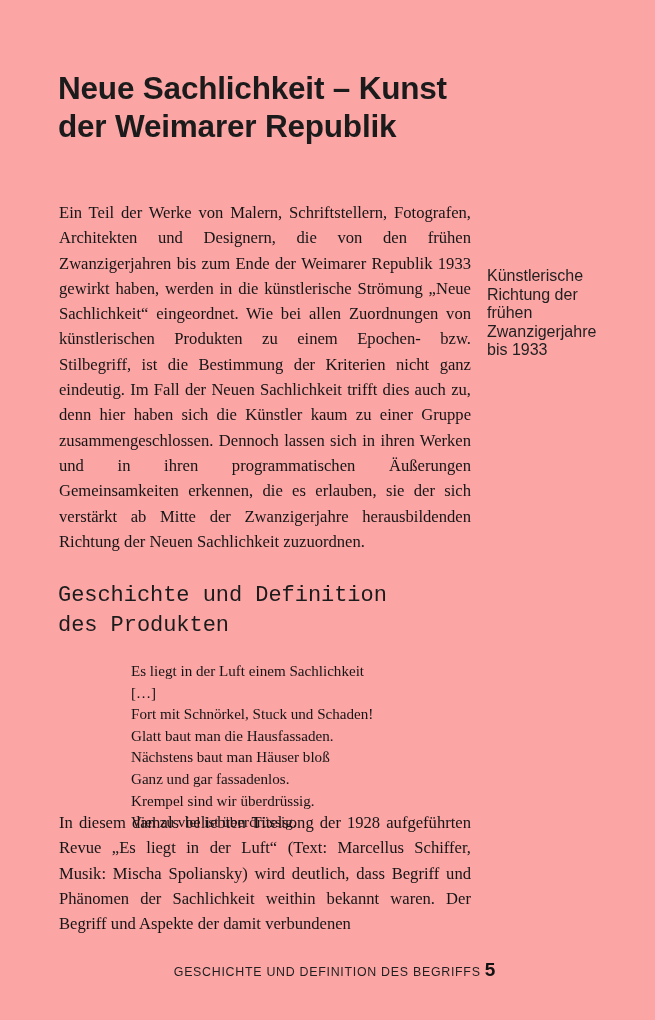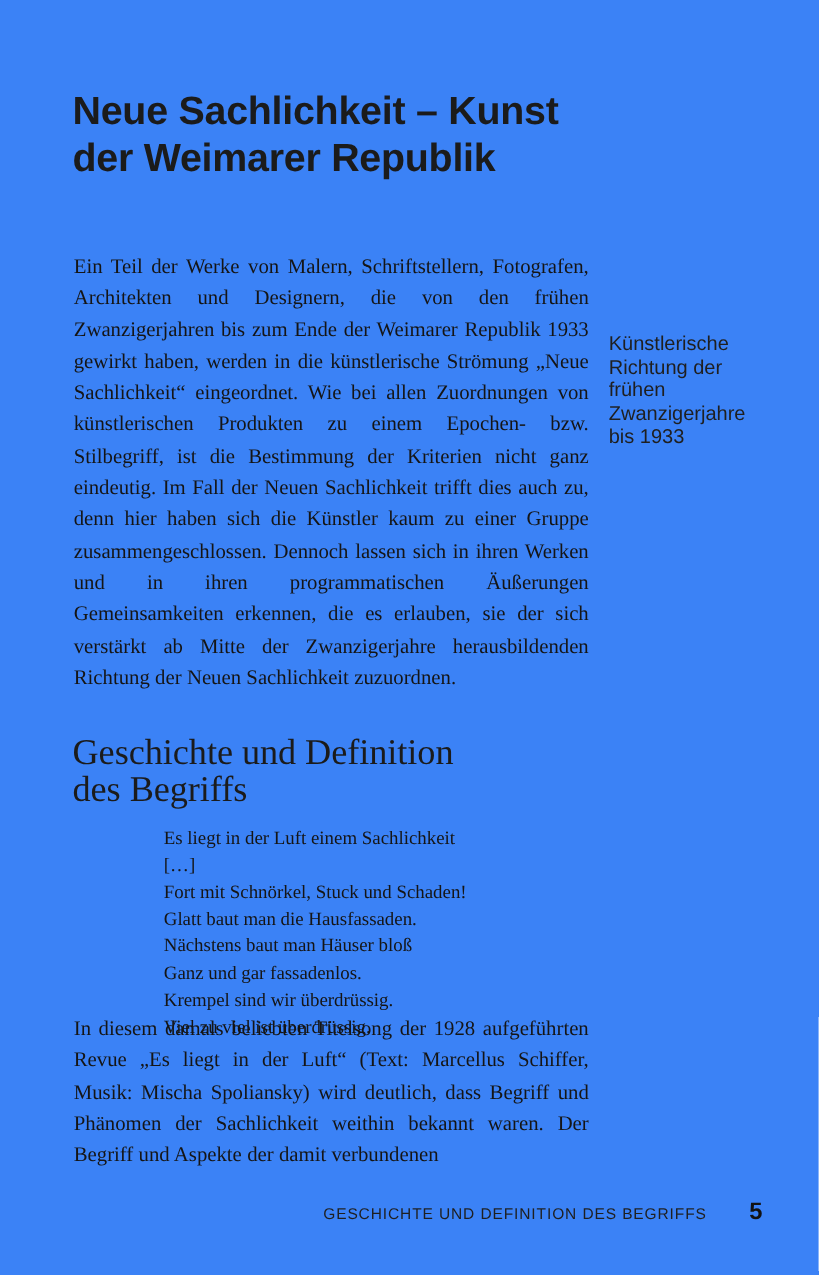--- a/index.html
+++ b/index.html
@@ -12,7 +12,7 @@
     position: relative;
     width: 655px;
     height: 1020px;
-    background: #3b82f6;
+    background: #fca5a5;
     overflow: hidden;
     font-kerning: normal;
   }

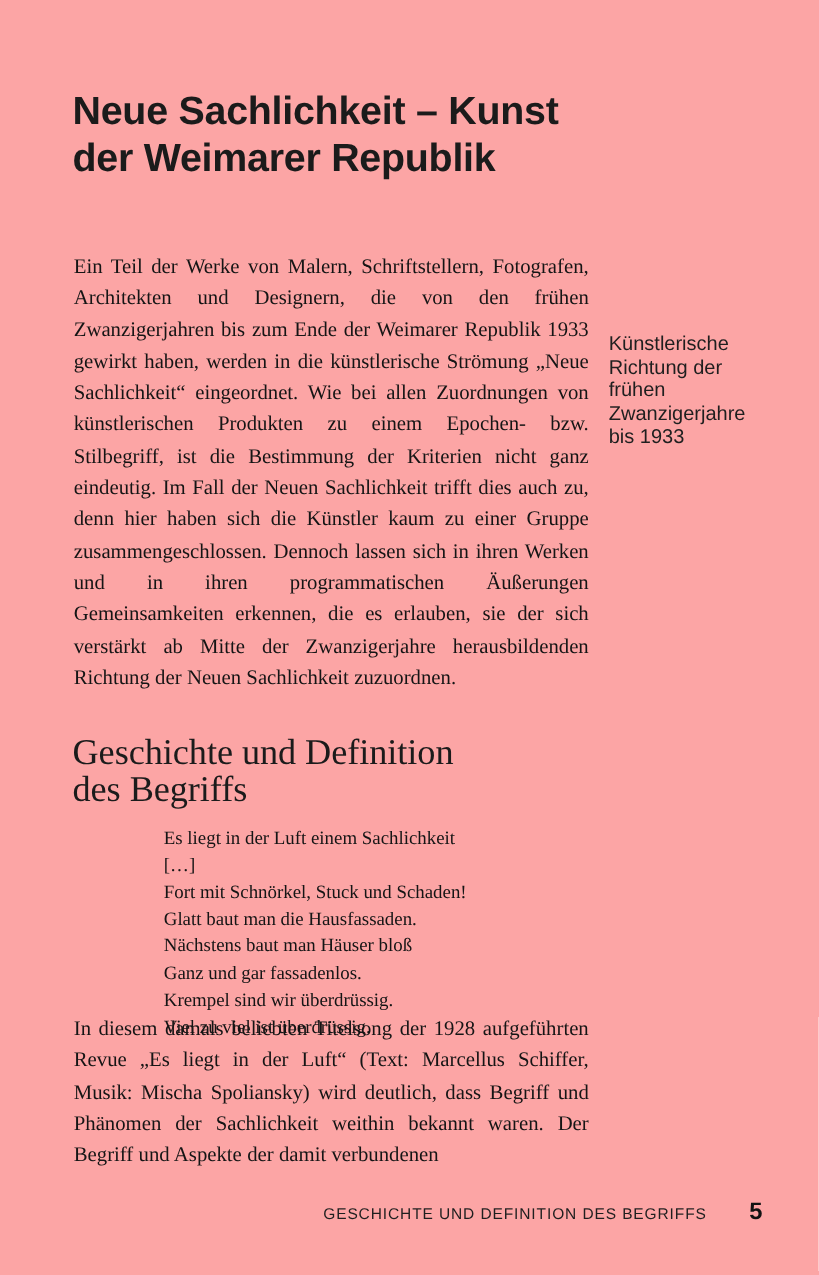--- a/index.html
+++ b/index.html
@@ -72,9 +72,9 @@
     left: 58px;
     top: 563px;
     width: 420px;
-    font-family: Liberation Serif, serif;
+    font-family: Liberation Mono, monospace;
     font-weight: 400;
-    font-size: 29px;
+    font-size: 22px;
     line-height: 30px;
     letter-spacing: -0.05px;
     color: #1b1b1b;

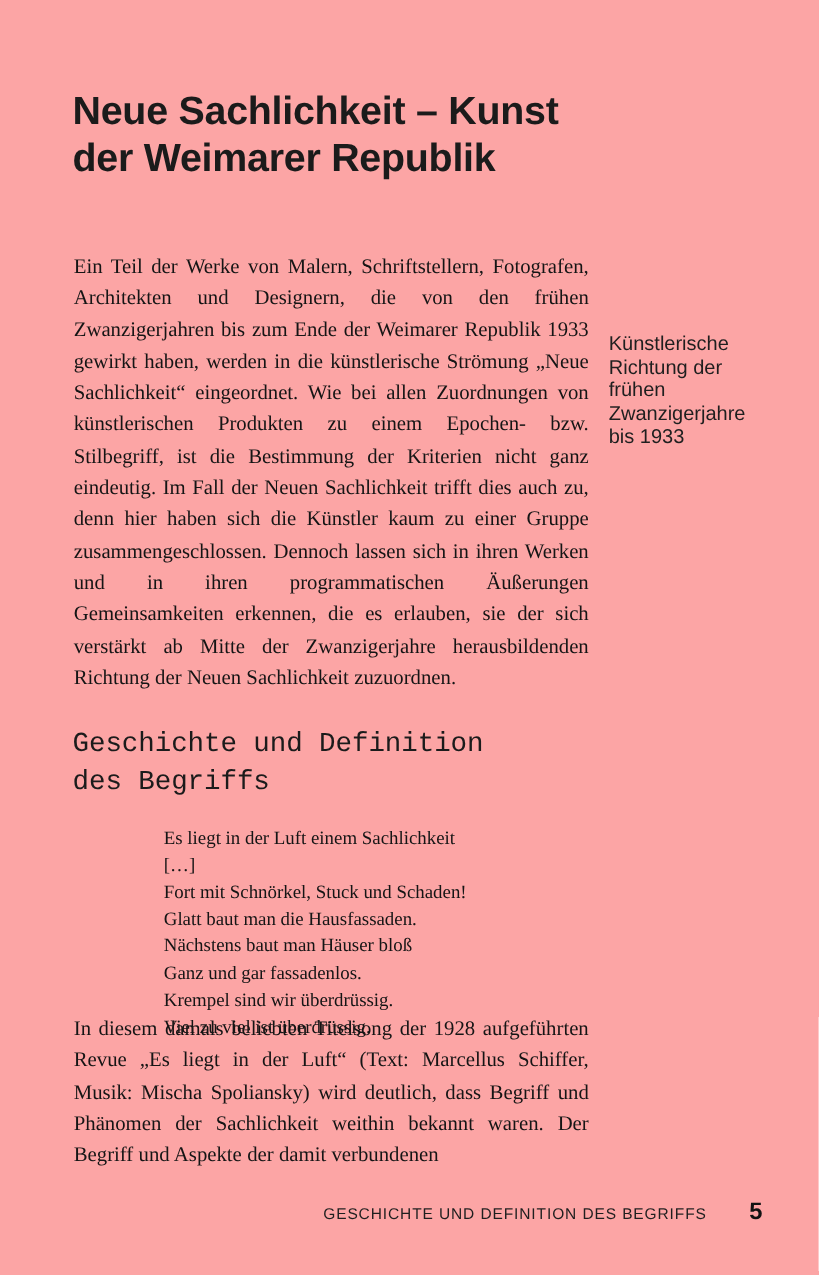--- a/index.html
+++ b/index.html
@@ -147,7 +147,7 @@
 
   <h2 class="section-heading">
     <span class="hline">Geschichte und Definition</span>
-    <span class="hline">des Begriffs</span>
+    <span class="hline">des Produkten</span>
   </h2>
 
   <blockquote class="quote-block">

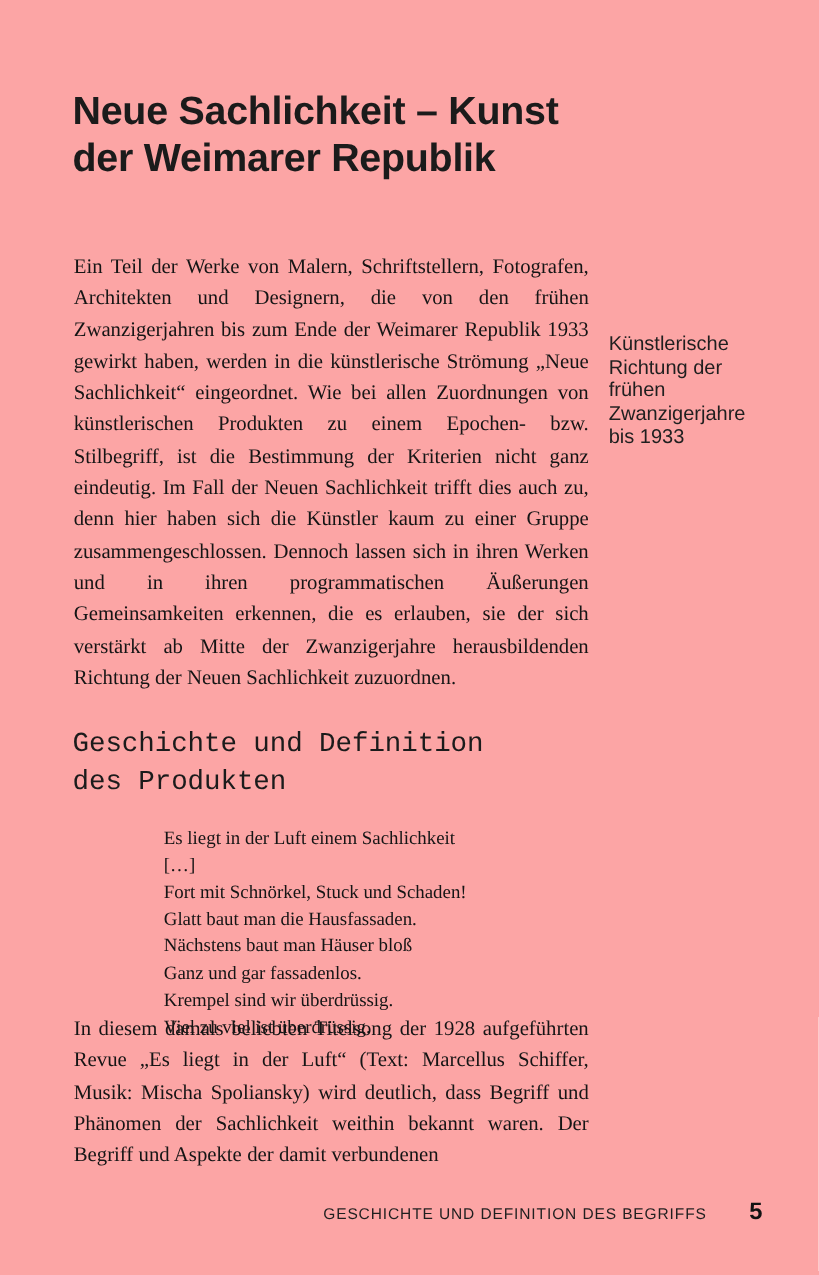--- a/index.html
+++ b/index.html
@@ -110,8 +110,8 @@
     top: 960px;
     display: flex;
     align-items: baseline;
-    justify-content: flex-end;
-    gap: 34px;
+    justify-content: center;
+    gap: 4px;
   }
   .footer-running-head {
     font-family: "Liberation Sans", sans-serif;

